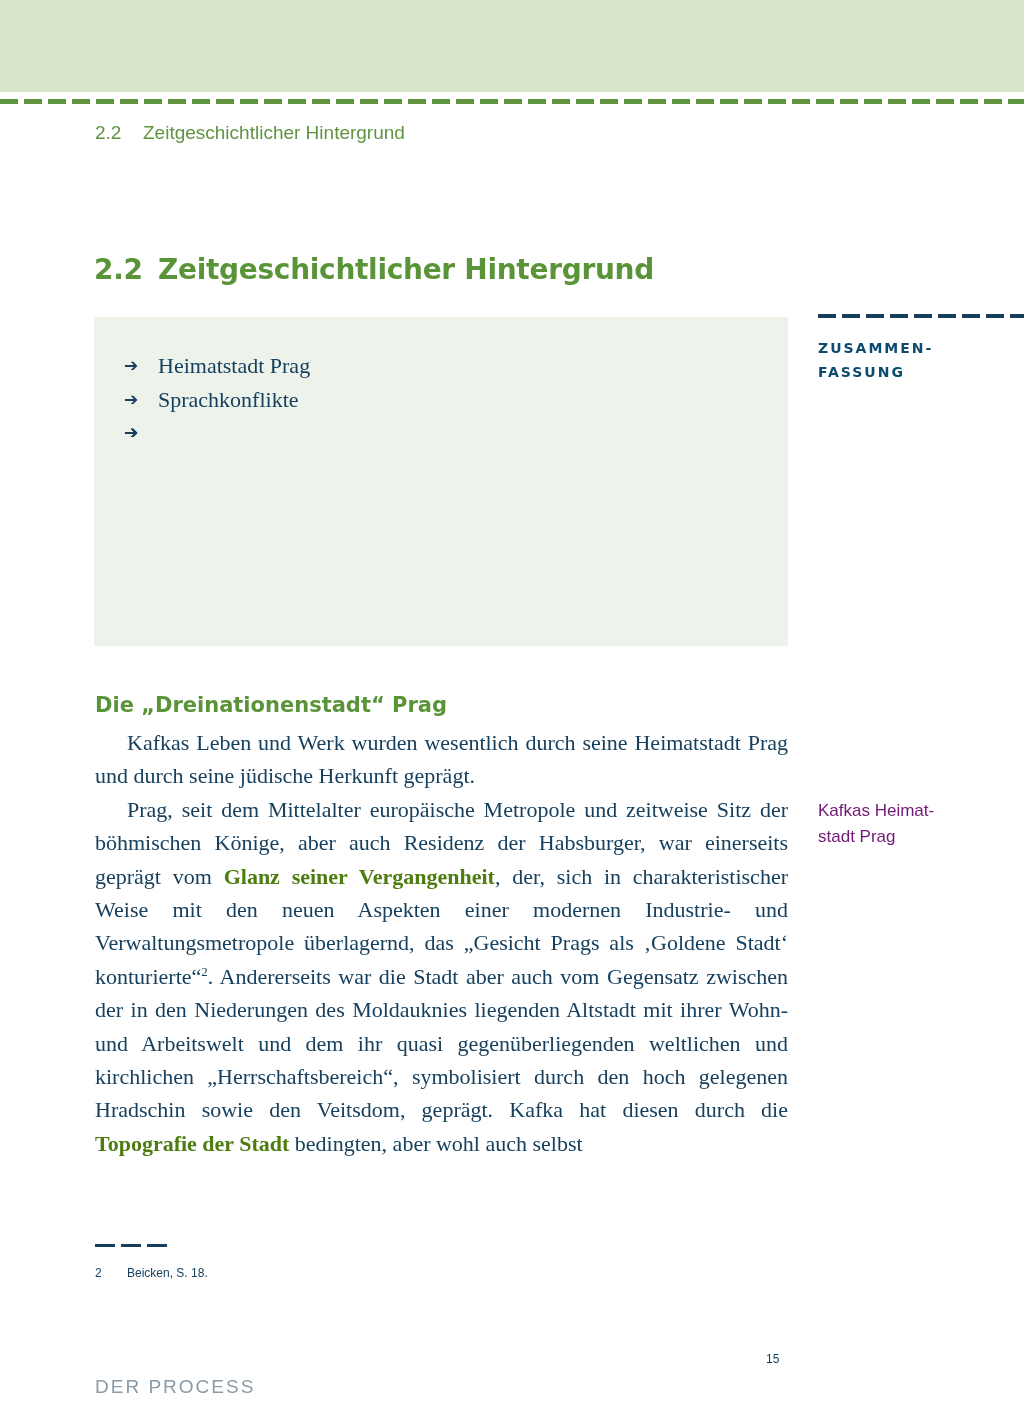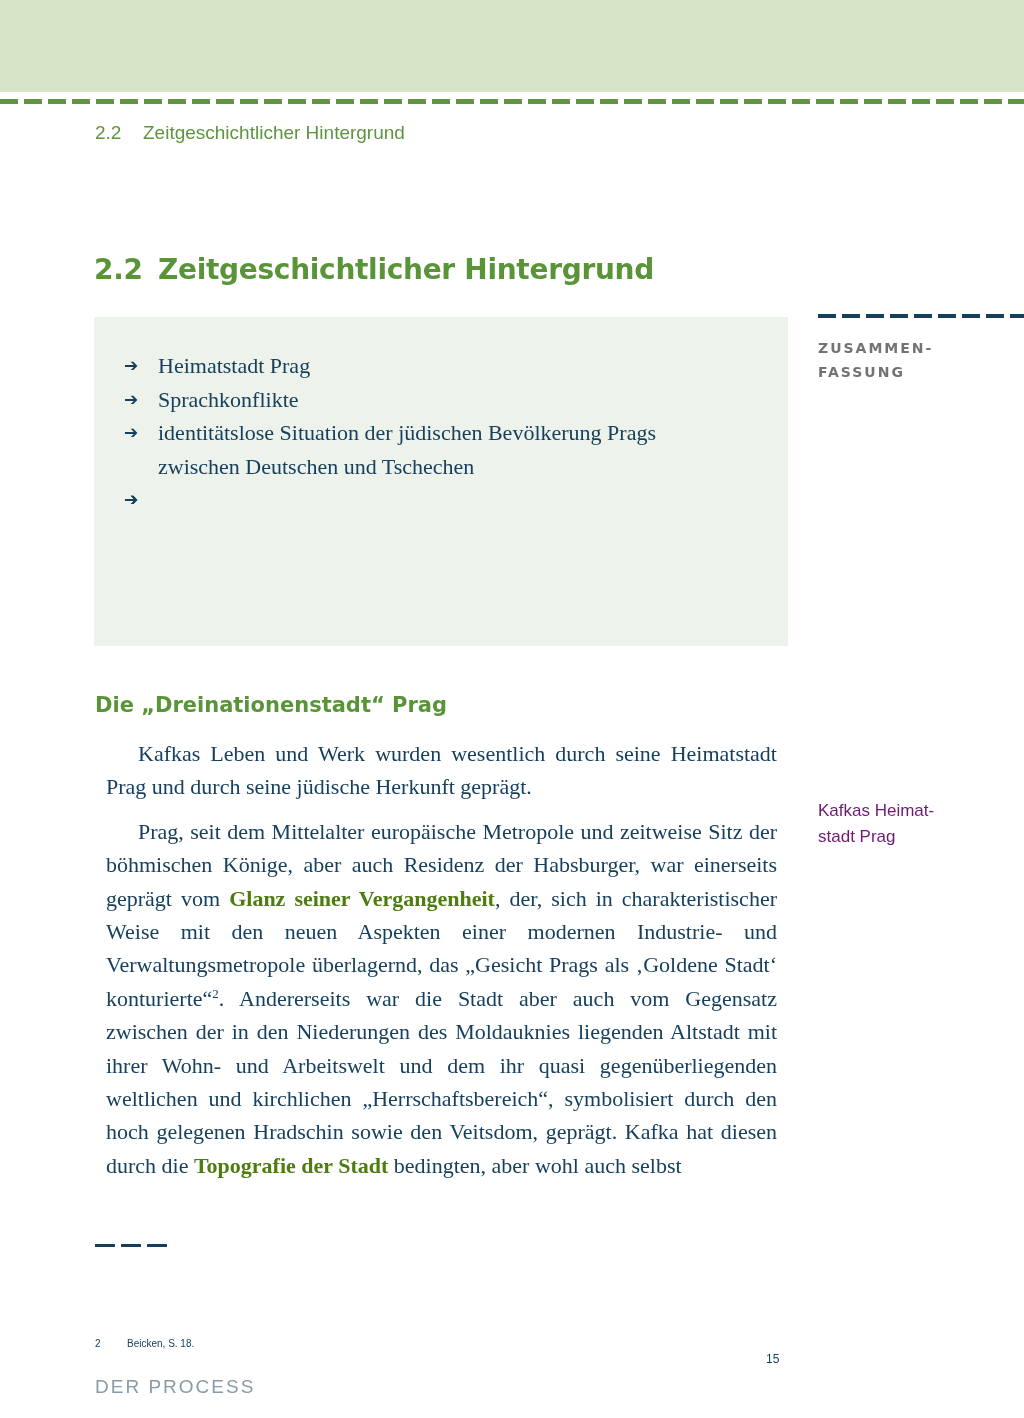--- a/index.html
+++ b/index.html
@@ -65,7 +65,7 @@
       font-size: 14px;
       line-height: 24px;
       letter-spacing: 2px;
-      color: #737373;
+      color: #0c4a6e;
     }
 
     .summary-box {

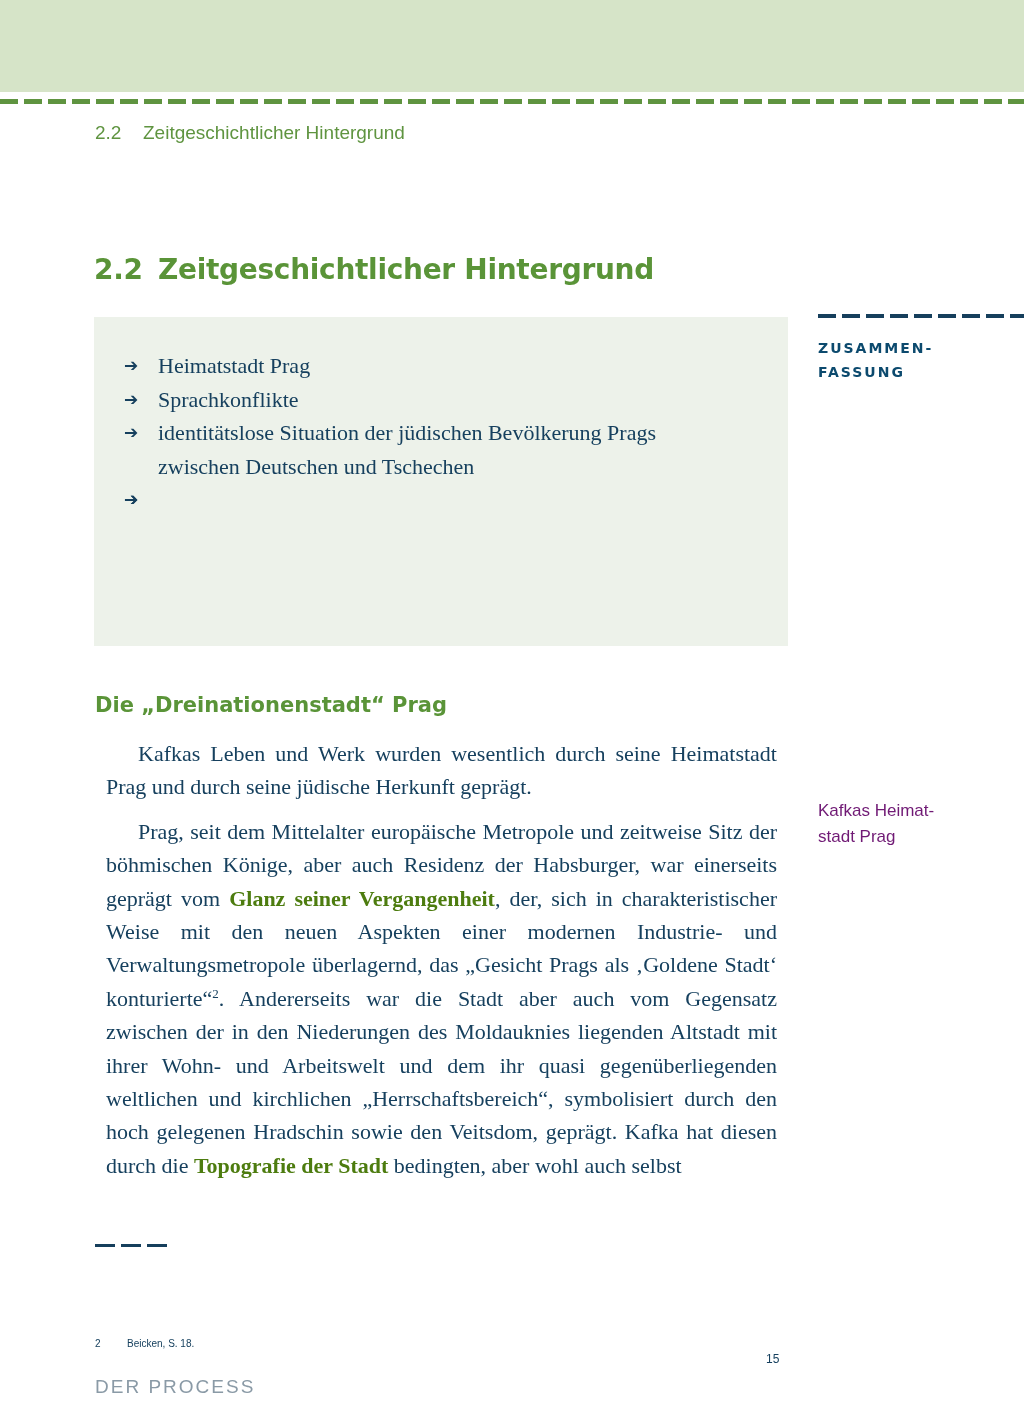--- a/index.html
+++ b/index.html
@@ -195,7 +195,6 @@
     </li>
     <li style="padding-right:40px;">
       <span class="arrow">➔</span>
-      <span>identitätslose Situation der jüdischen Bevölkerung Prags zwischen Deutschen und Tschechen</span>
     </li>
     <li>
       <span class="arrow">➔</span>

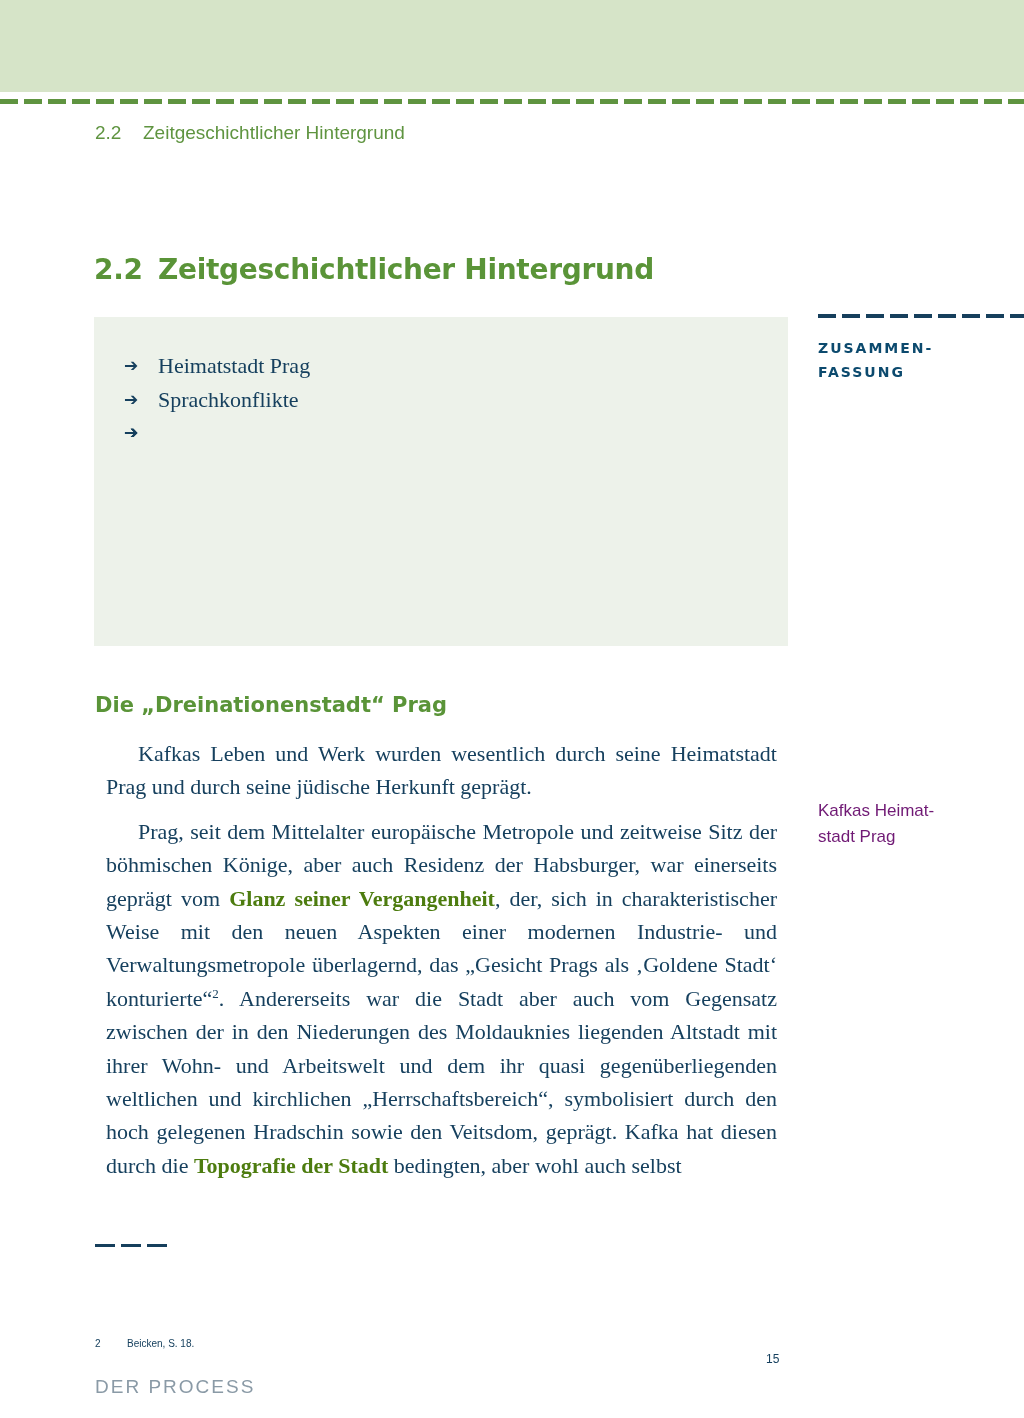--- a/index.html
+++ b/index.html
@@ -117,7 +117,7 @@
       color: #16405e;
       text-align: justify;
     }
-    .body-text p { margin: 11px; text-indent: 32px; }
+    .body-text p { margin: 0; text-indent: 32px; }
     .body-text b { font-weight: bold; color: #4d7c0f; }
 
     .margin-note {

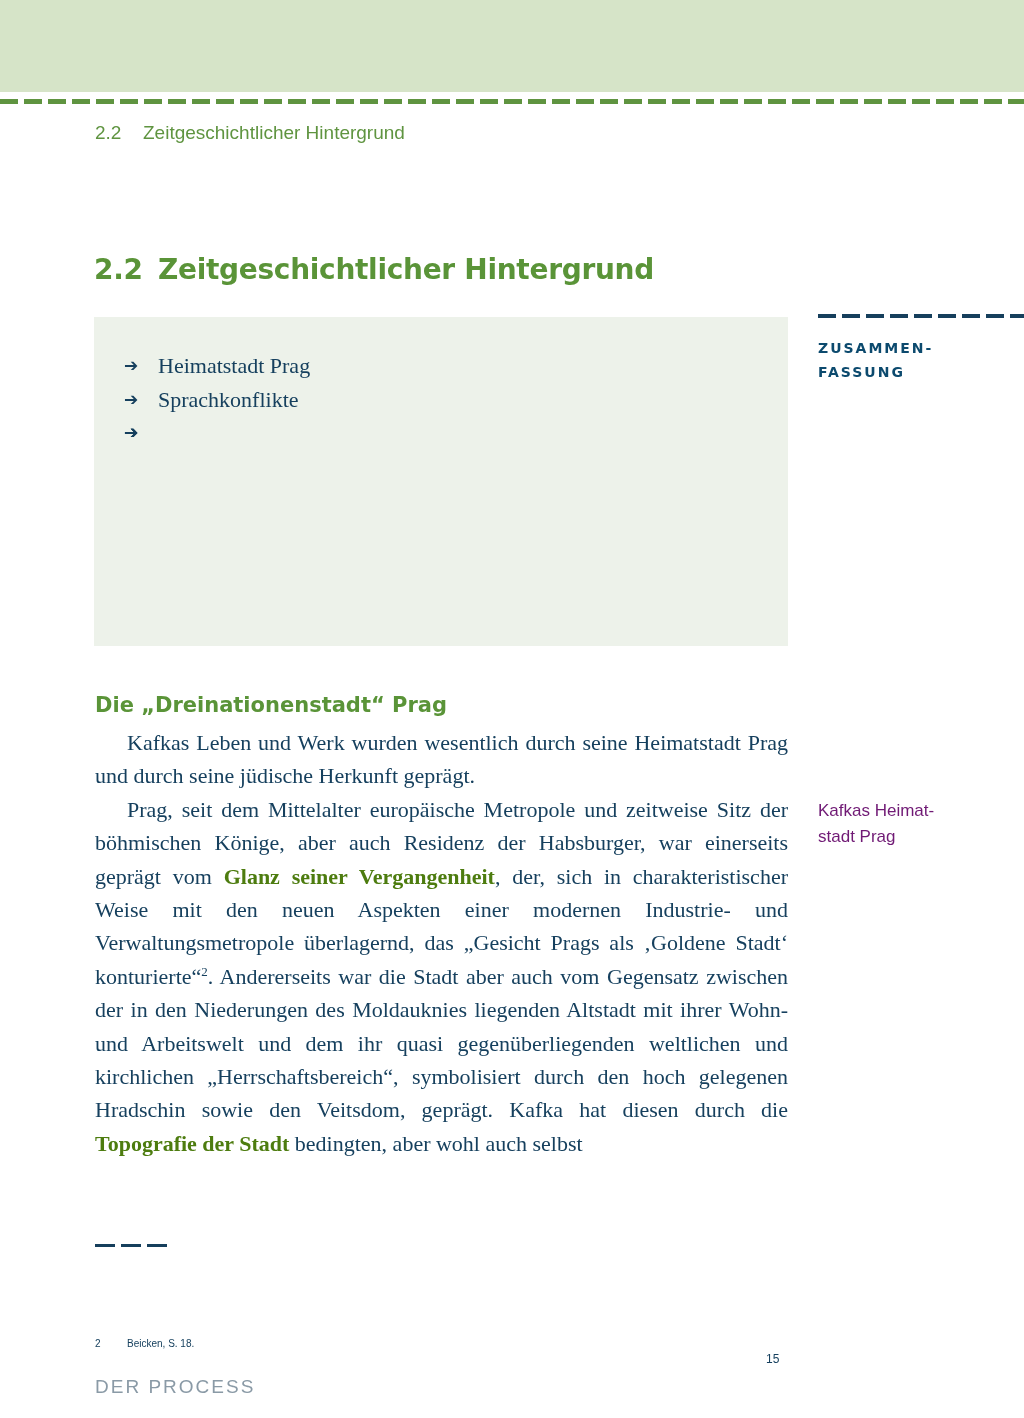--- a/index.html
+++ b/index.html
@@ -138,9 +138,9 @@
     }
     .footnote {
       position: absolute;
-      left: 95px; top: 1338px;
-      font-family: "Liberation Sans", sans-serif;
-      font-size: 10px;
+      left: 95px; top: 1266px;
+      font-family: "Liberation Sans", sans-serif;
+      font-size: 12px;
       color: #16405e;
       white-space: nowrap;
     }

